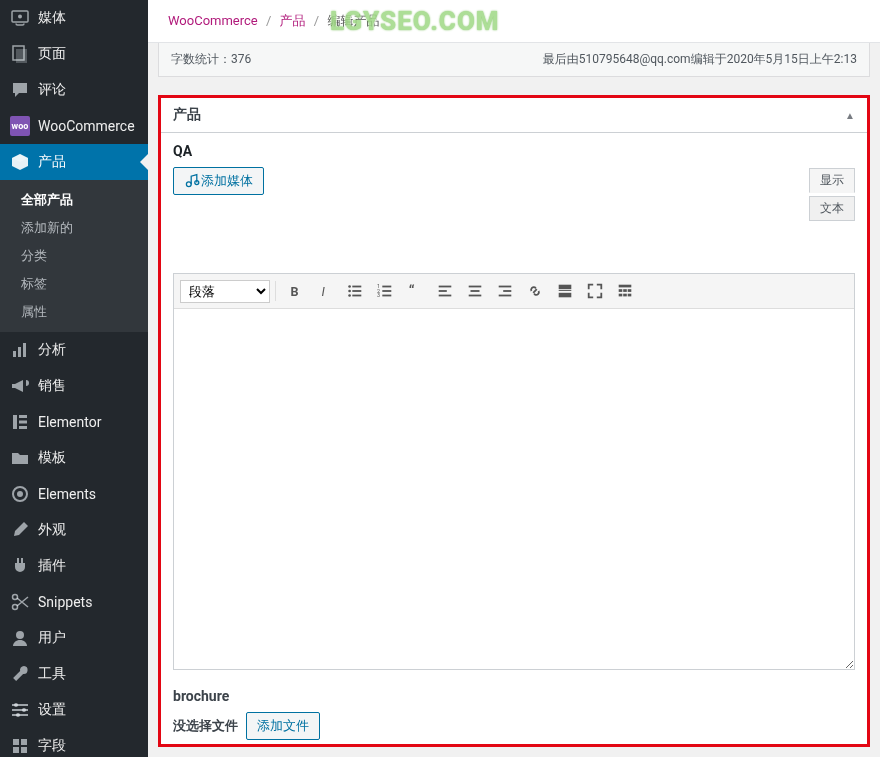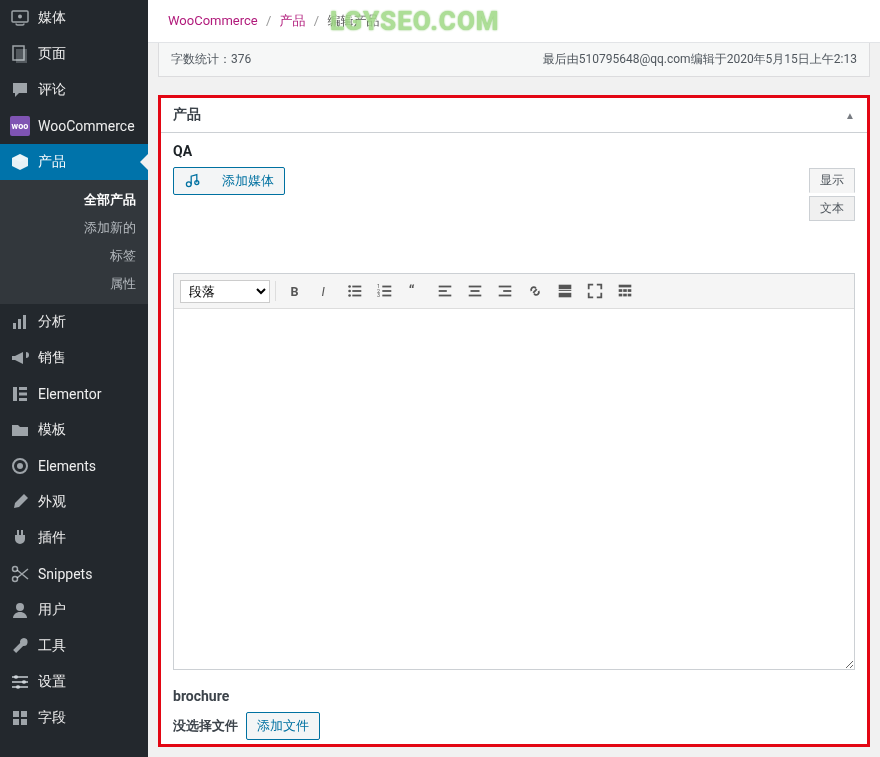--- a/index.html
+++ b/index.html
@@ -164,7 +164,7 @@
 .add-media-btn {
   display: inline-flex;
   align-items: center;
-  gap: 22px;
+  gap: 1px;
   border: 1px solid #0071a1;
   background: #f3f5f6;
   color: #0071a1;

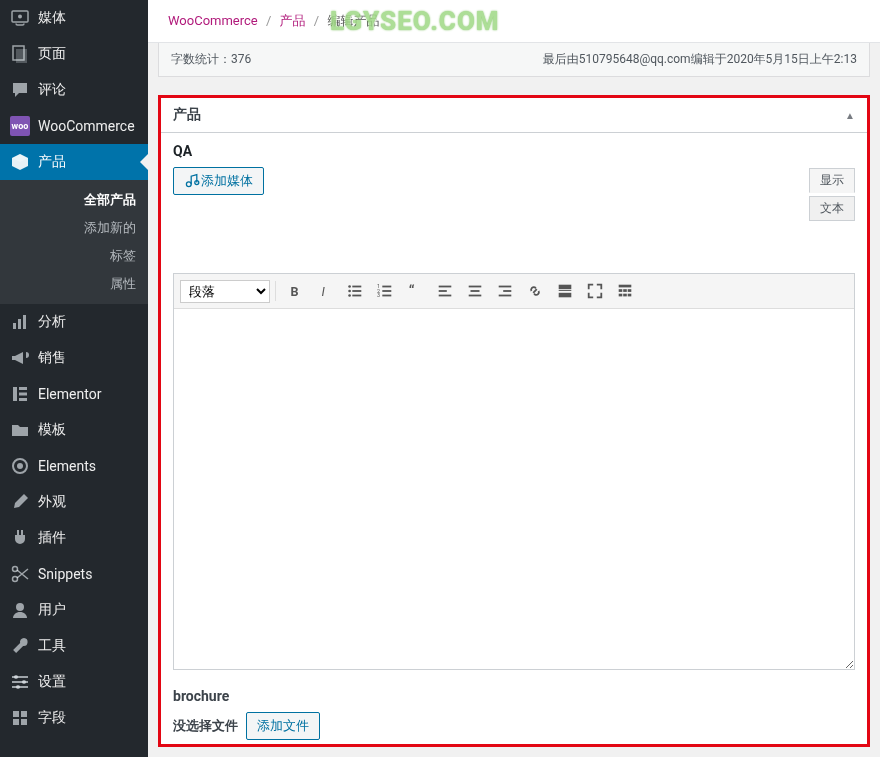--- a/index.html
+++ b/index.html
@@ -52,8 +52,7 @@
 }
 .submenu {
   background: #32373c;
-  padding: 6px 0;
-  text-align: right;
+  padding: 6px 9px;
 }
 .submenu-item {
   padding: 5px 12px;

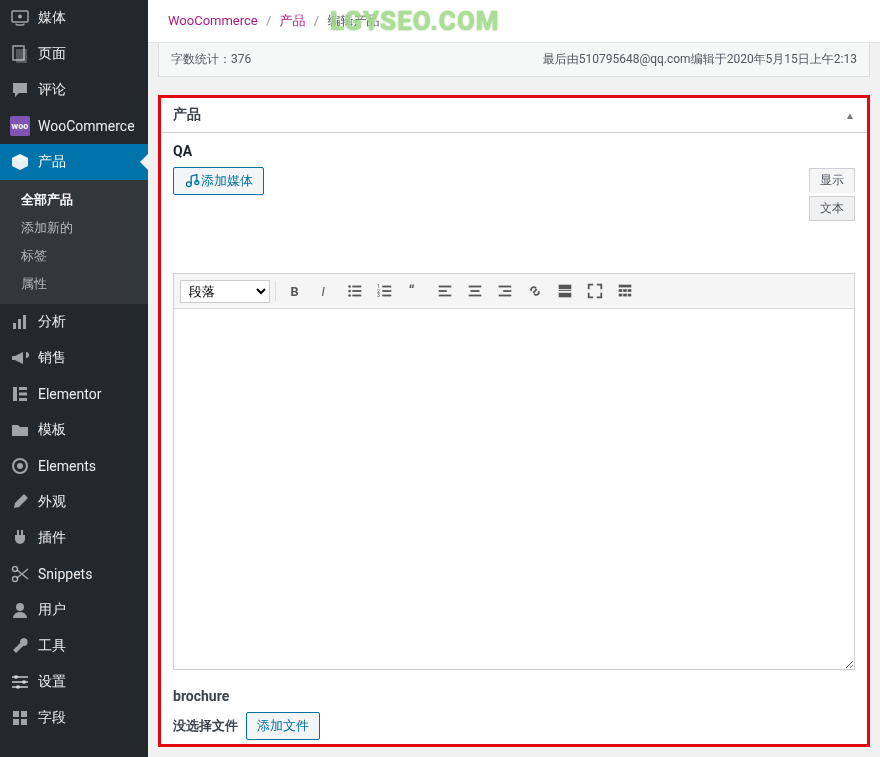--- a/index.html
+++ b/index.html
@@ -299,6 +299,7 @@
     <div class="submenu">
       <div class="submenu-item current">全部产品</div>
       <div class="submenu-item">添加新的</div>
+      <div class="submenu-item">分类</div>
       <div class="submenu-item">标签</div>
       <div class="submenu-item">属性</div>
     </div>

